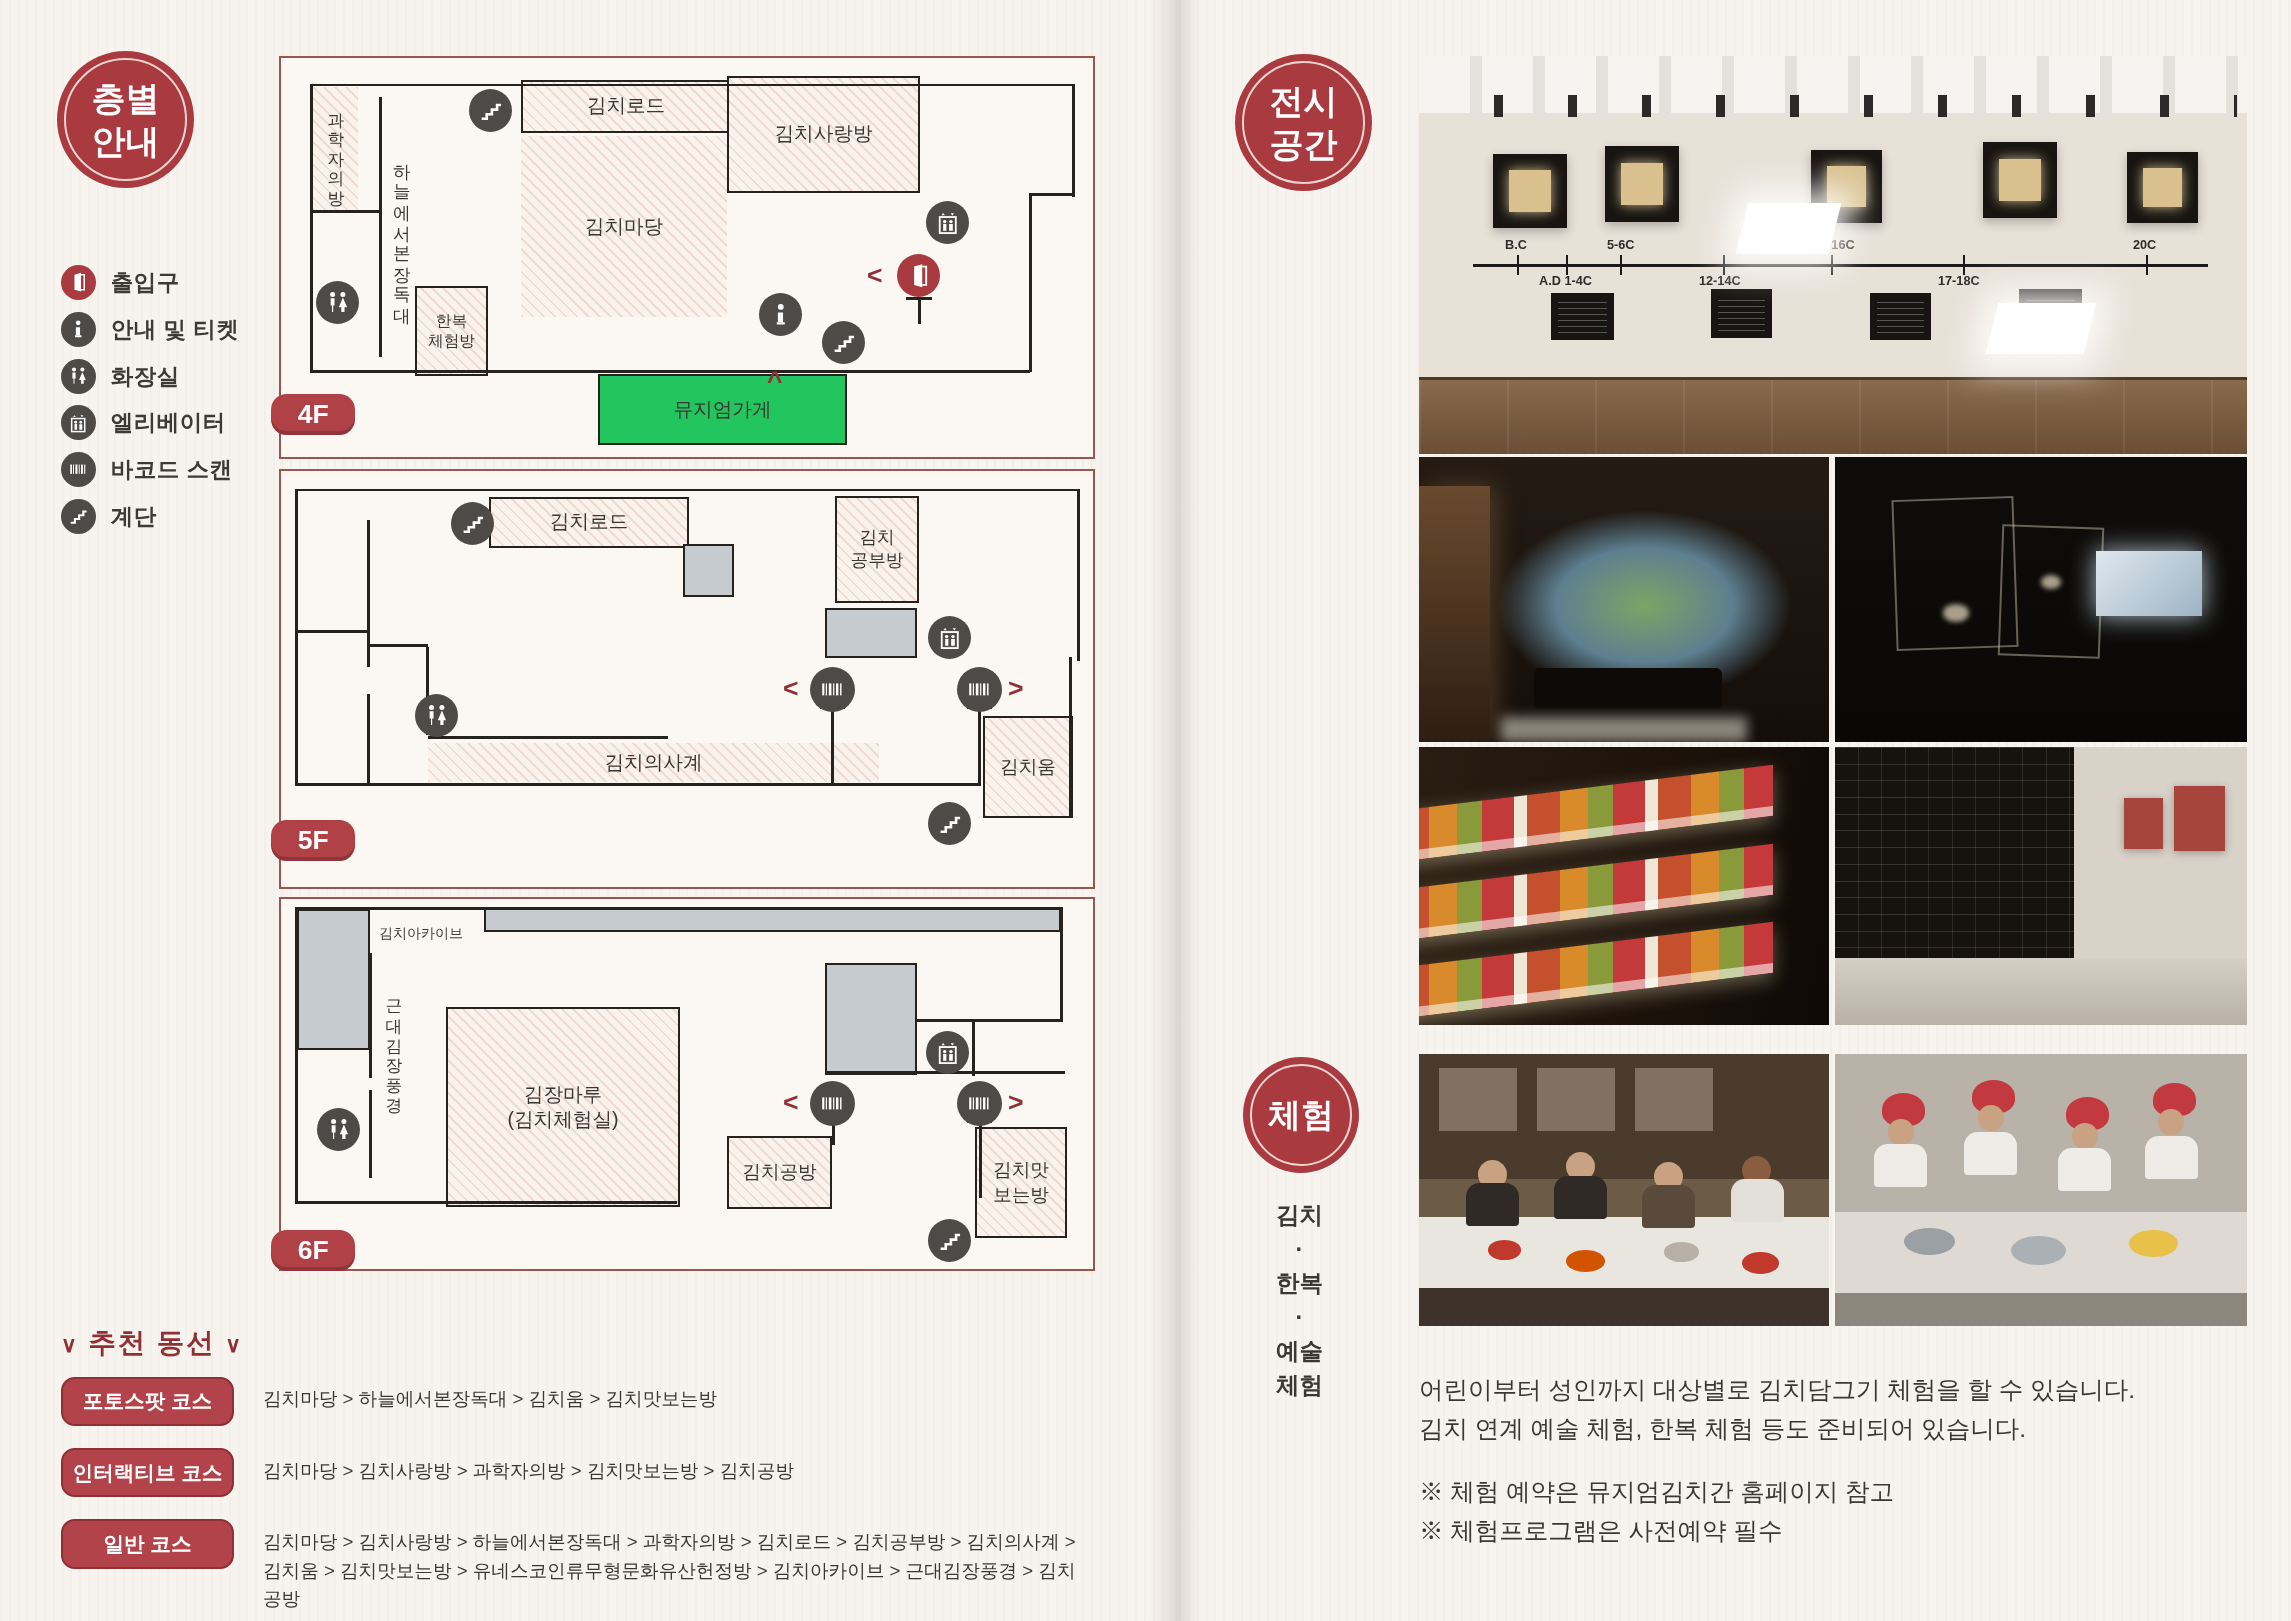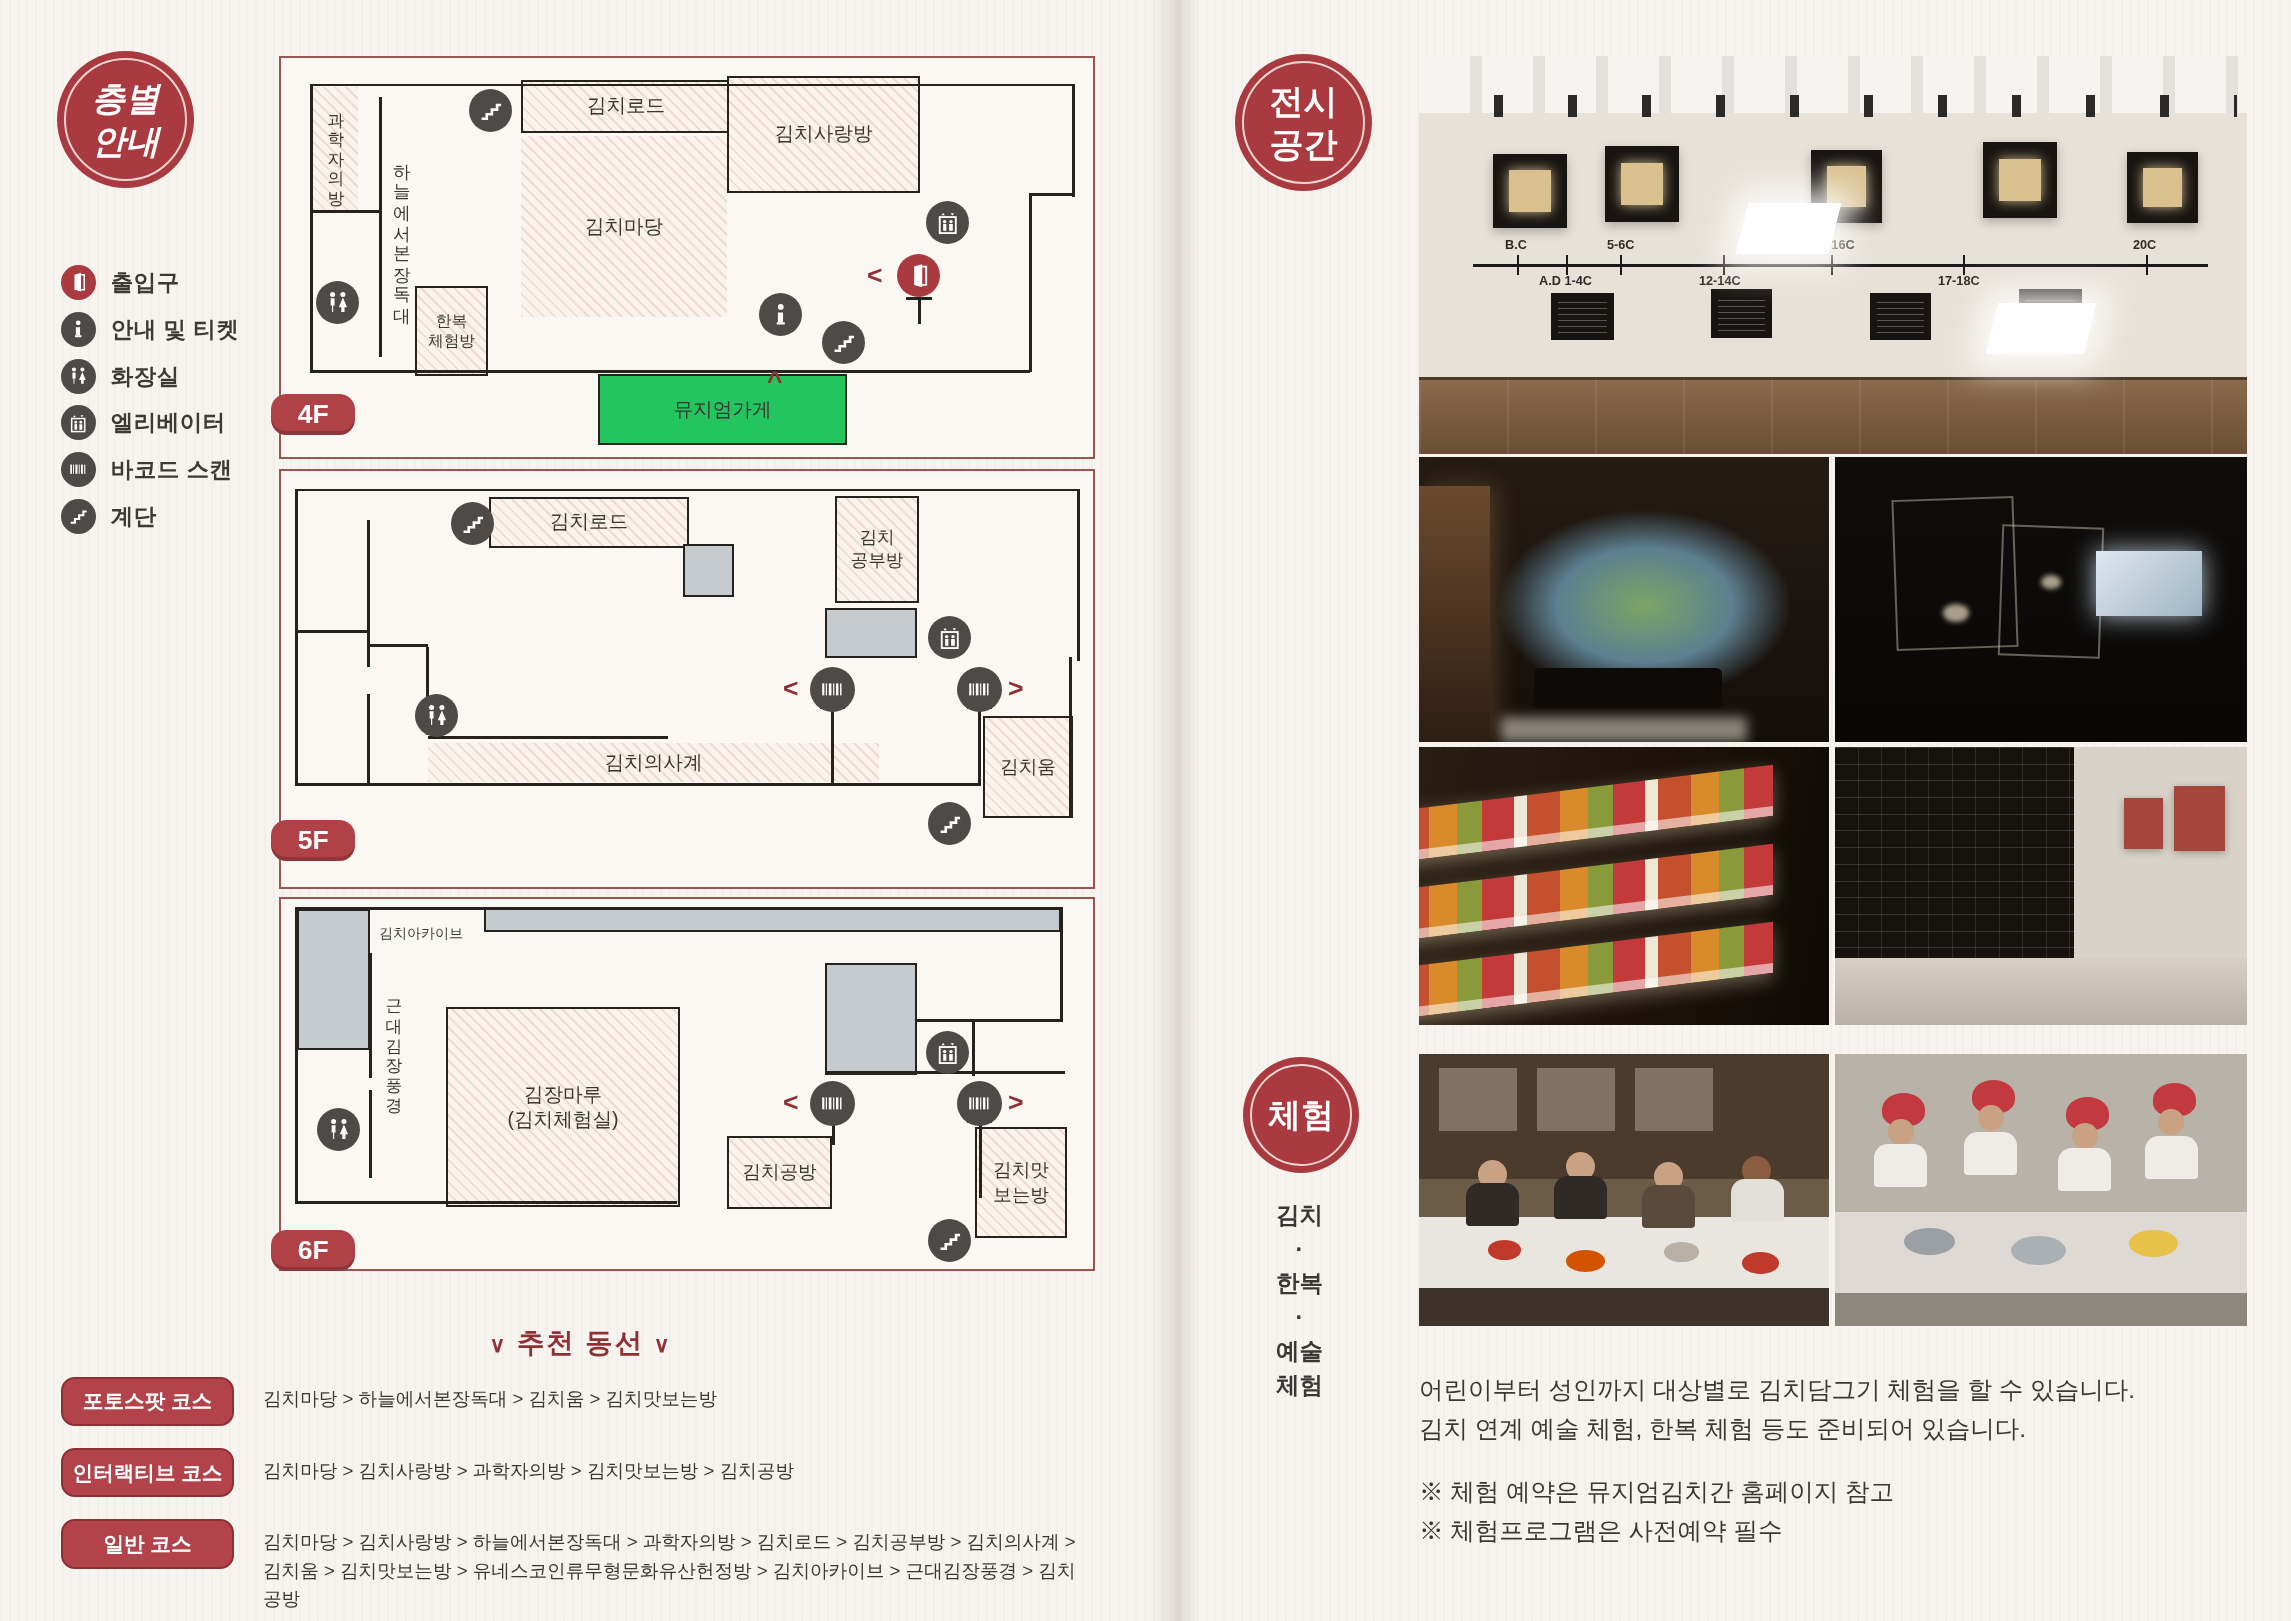--- a/index.html
+++ b/index.html
@@ -14,7 +14,7 @@
   .badge{position:absolute;border-radius:50%;background:#a93b40;color:#fff;display:flex;align-items:center;
          justify-content:center;text-align:center;font-weight:bold;z-index:5;}
   .badge::after{content:"";position:absolute;inset:6.9px;border:2px solid rgba(250,240,235,.85);border-radius:50%;}
-  .badge-floor{left:57px;top:51px;width:137px;height:137px;font-size:34px;line-height:1.25;font-style:italic;}
+  .badge-floor{left:57px;top:51px;width:137px;height:137px;font-size:34px;line-height:1.25;}
   .badge-exhibit{left:1235px;top:54px;width:137px;height:137px;font-size:34px;line-height:1.25;}
   .badge-exp{left:1243px;top:1057px;width:116px;height:116px;font-size:33px;}
   

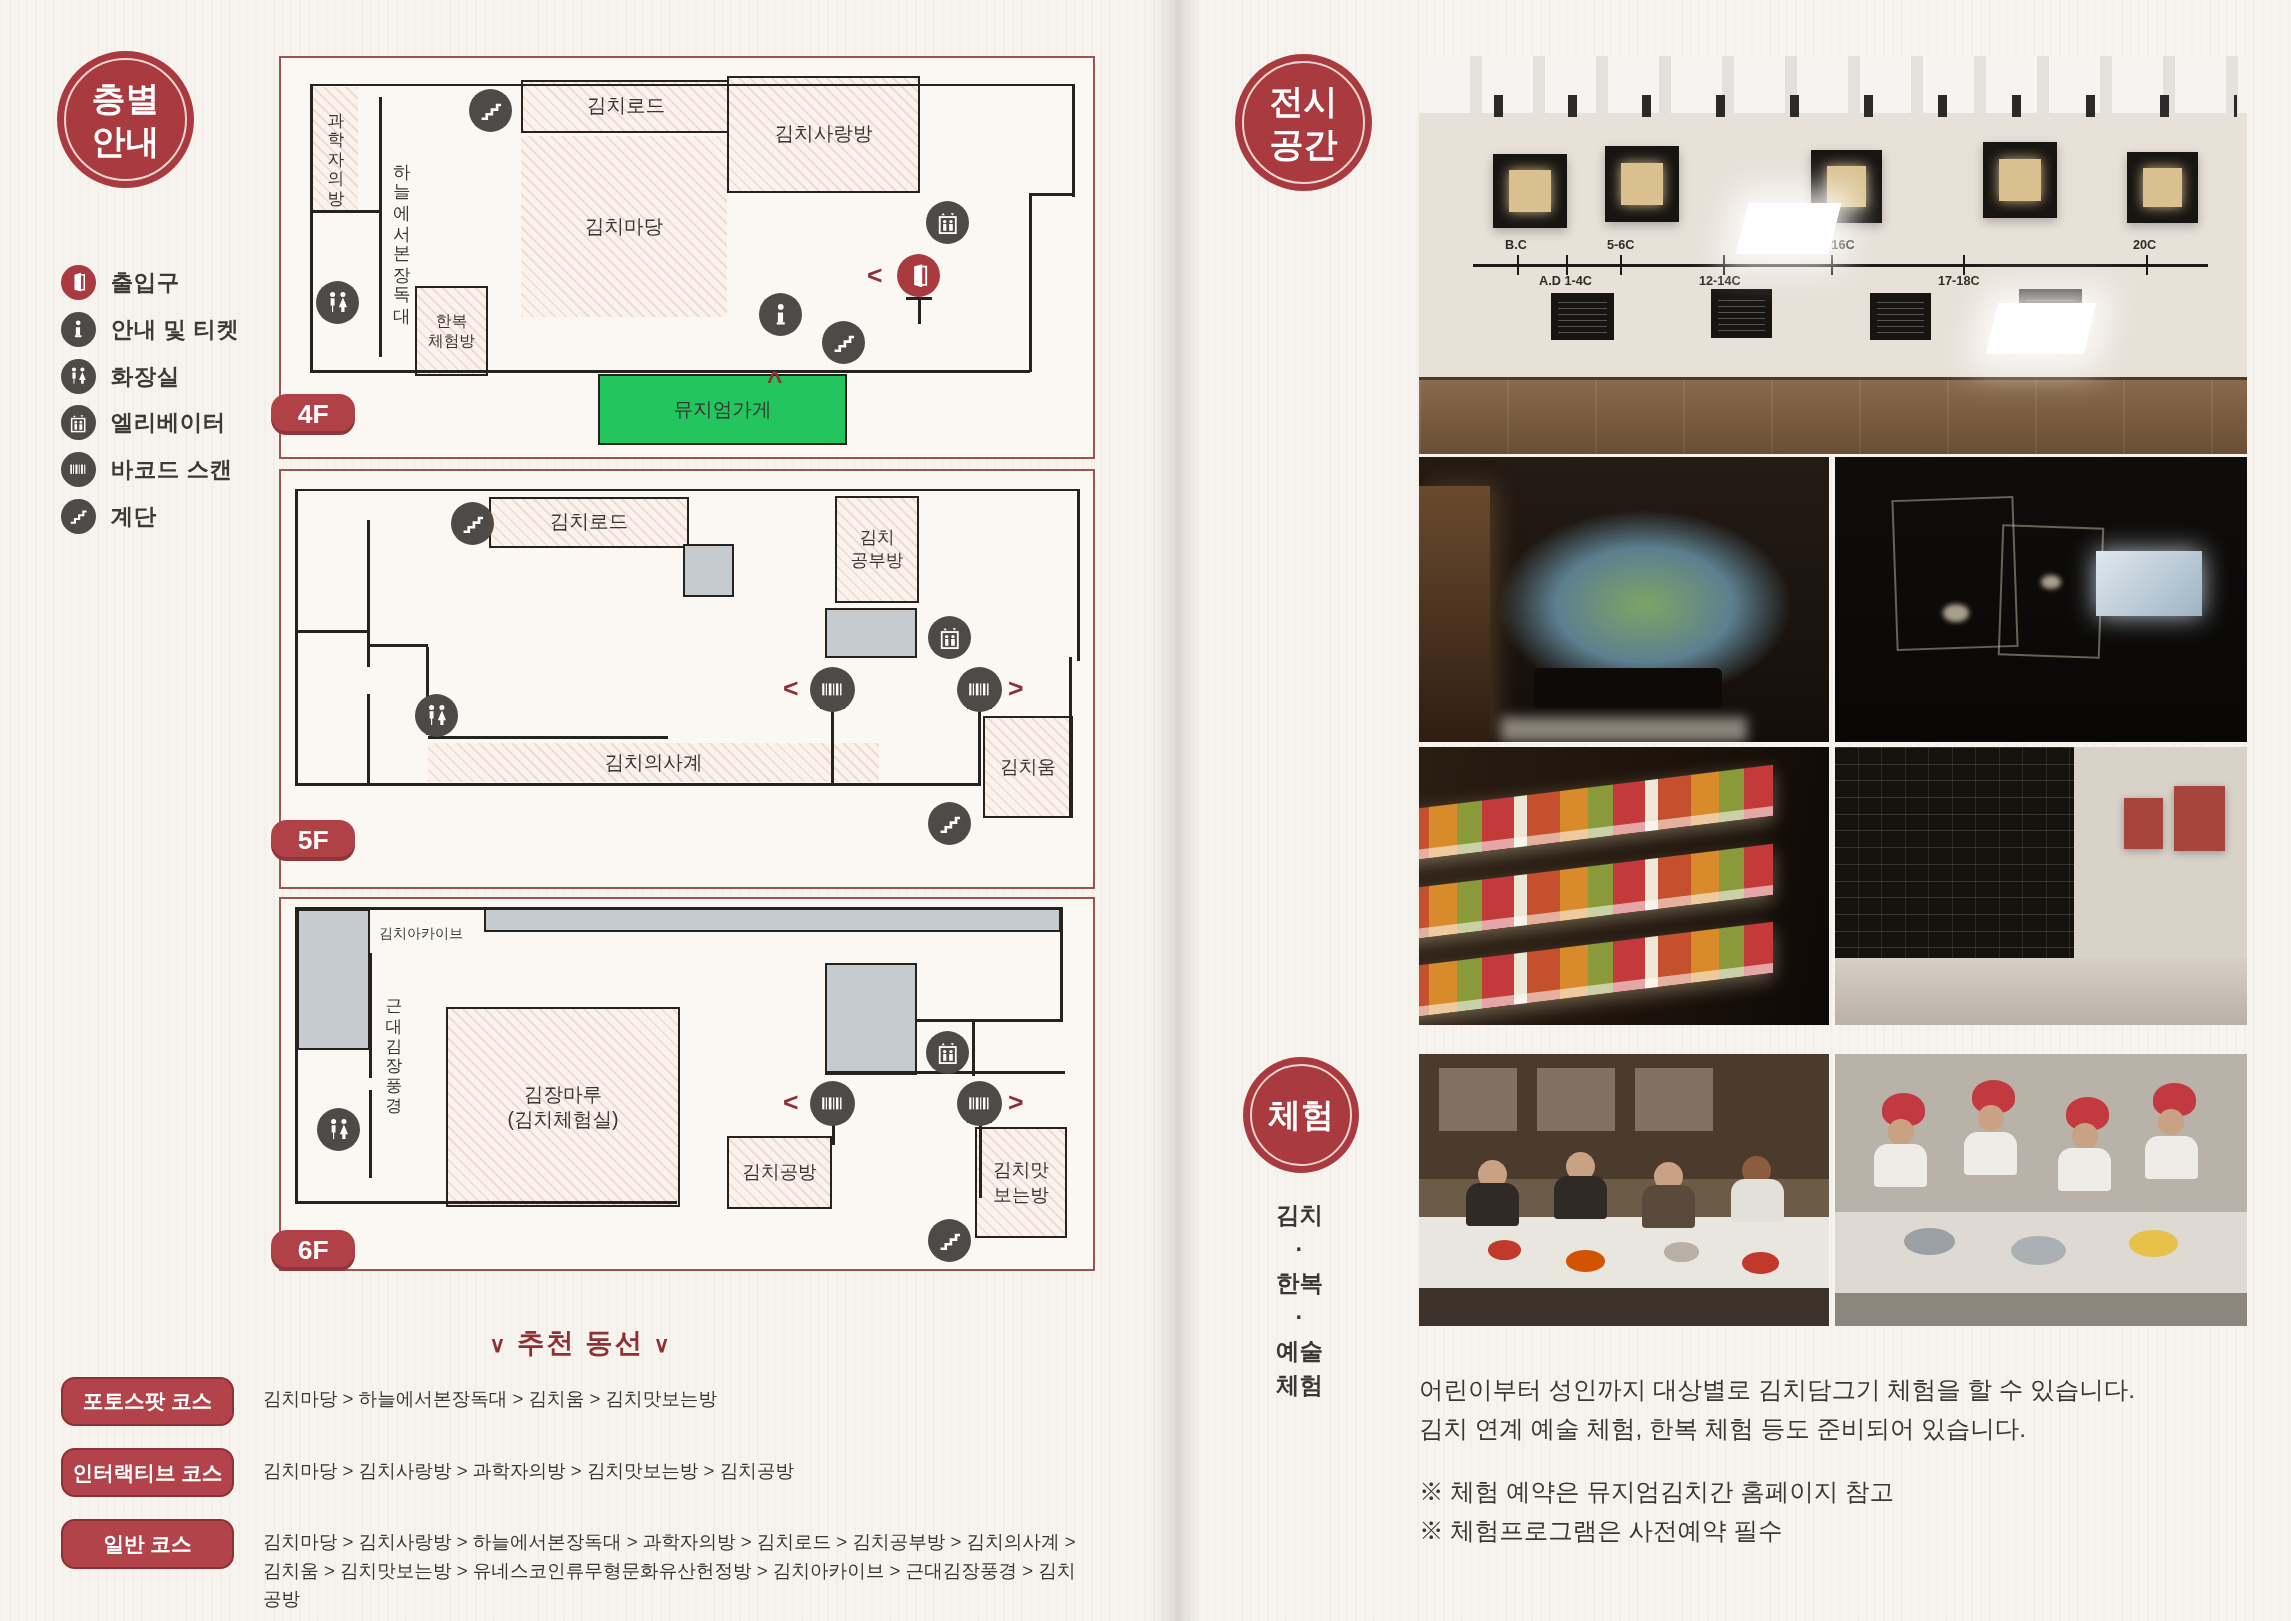--- a/index.html
+++ b/index.html
@@ -43,7 +43,7 @@
         padding:4.9px 26.5px;border-radius:15.7px;box-shadow:inset 0 -3.9px 0 rgba(0,0,0,.18);z-index:6;}
   
   .courses{position:absolute;left:61px;top:1325px;width:1039px;}
-  .courses-title{color:#8f3034;font-size:27.4px;font-weight:bold;letter-spacing:2px;margin-bottom:15.7px;text-align:center;}
+  .courses-title{color:#8f3034;font-size:27.4px;font-weight:bold;letter-spacing:2px;margin-bottom:15.7px;}
   .courses-title .deco{font-size:21.6px;}
   .course-row{display:flex;align-items:flex-start;gap:29px;margin-bottom:21.6px;}
   .course-btn{flex:none;width:169px;background:#b2434a;border:2px solid #8f3034;color:#fff;font-weight:bold;

